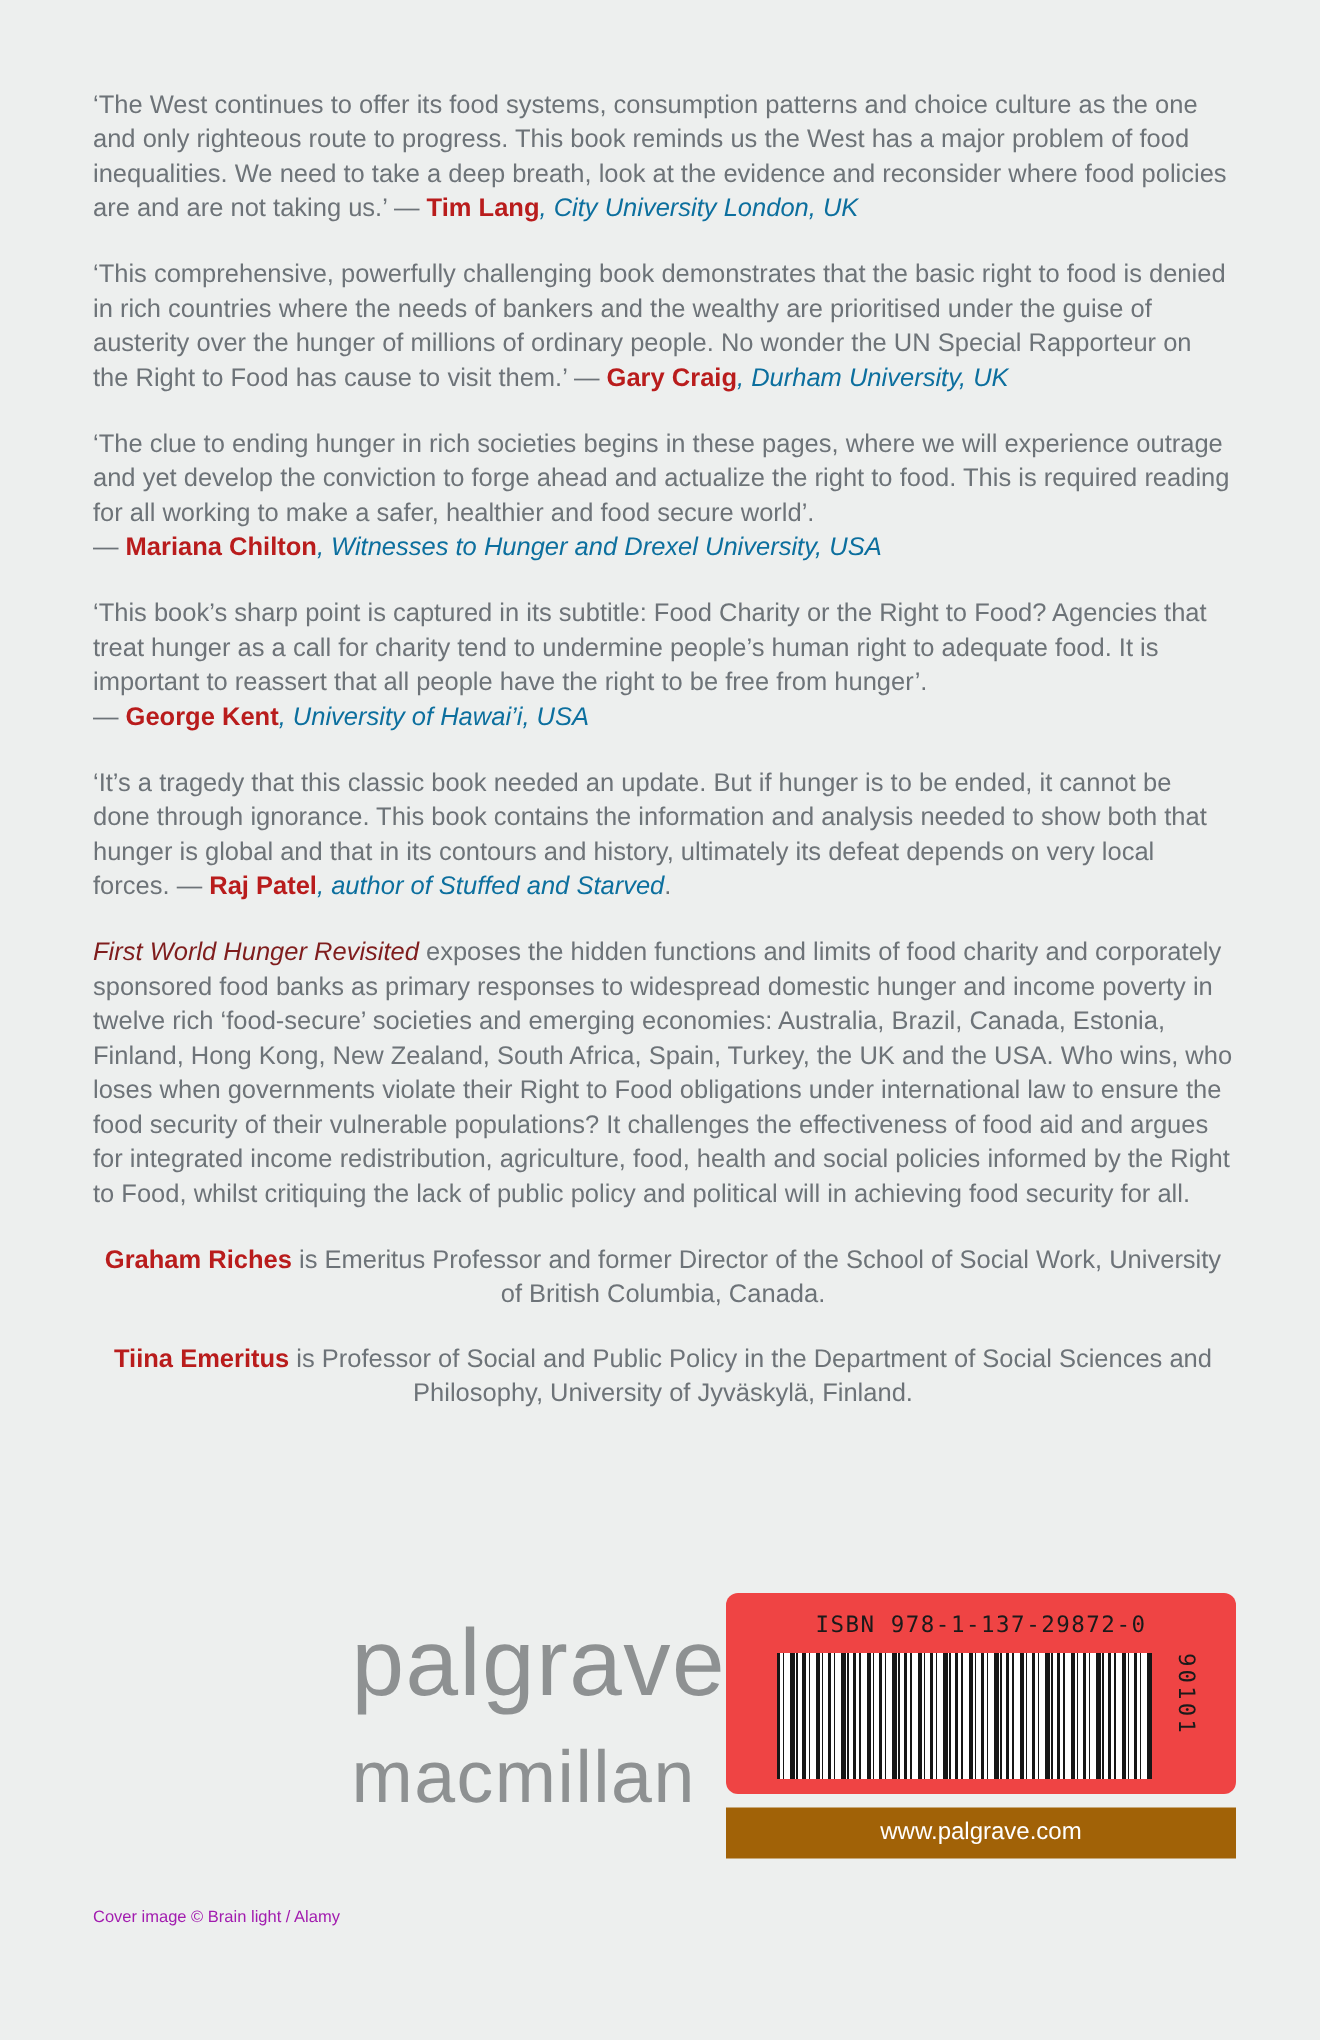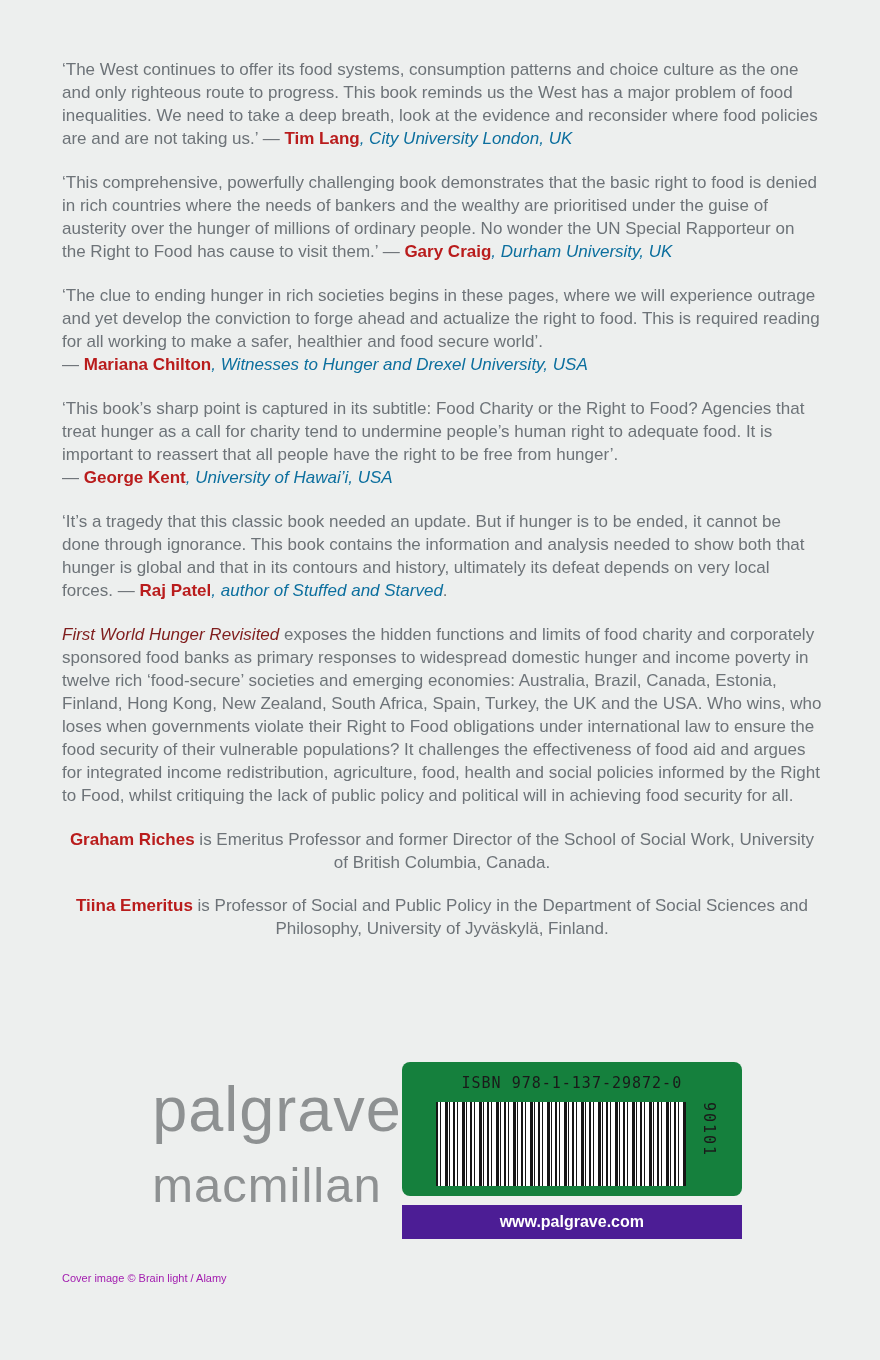--- a/index.html
+++ b/index.html
@@ -39,7 +39,7 @@
     position:absolute;
     left:70px;top:1062px;right:56px;
     display:flex;
-    justify-content:center;
+    justify-content:flex-end;
     align-items:flex-start;
   }
   .logo{

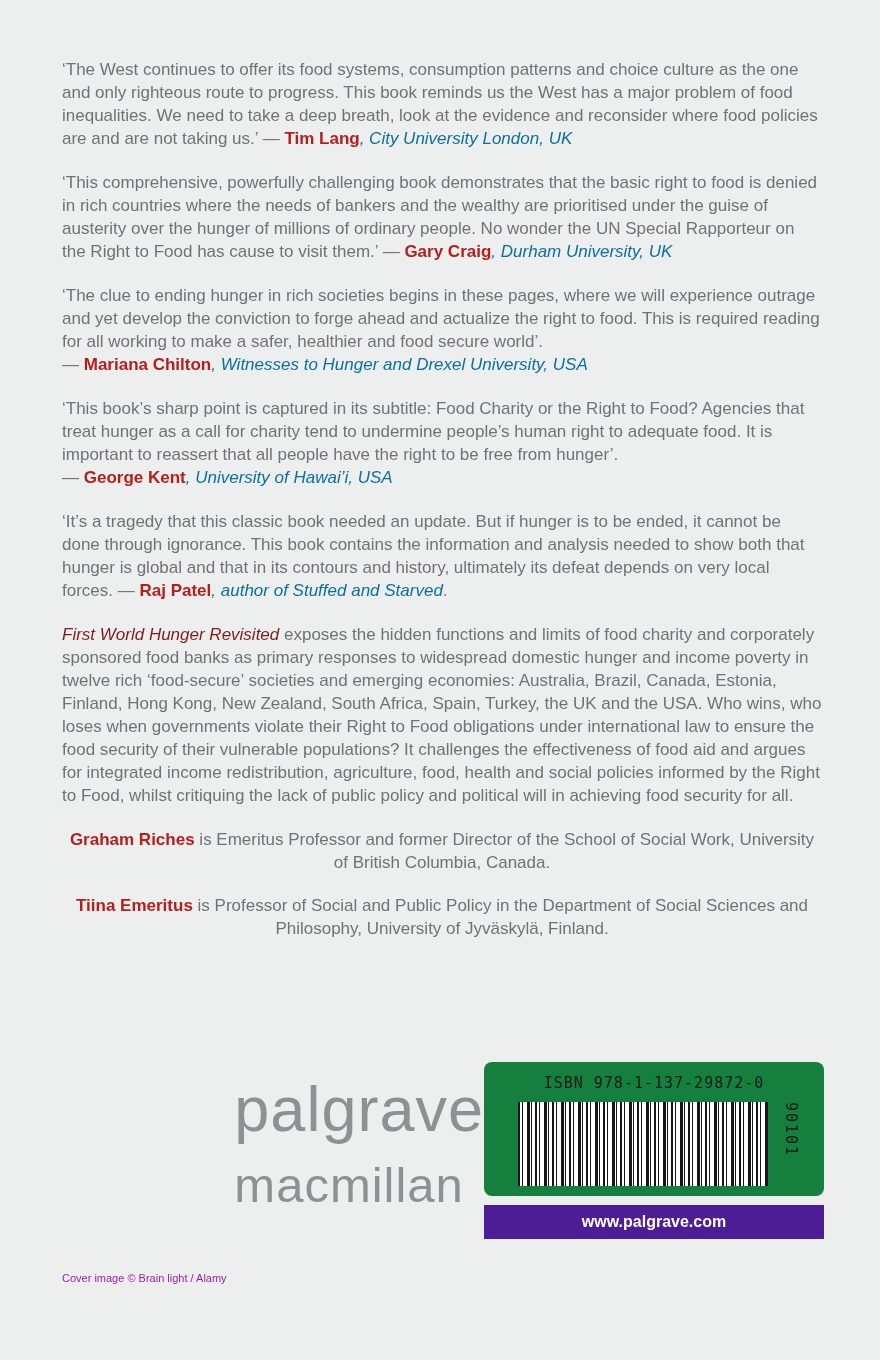--- a/index.html
+++ b/index.html
@@ -60,7 +60,7 @@
   }
   .barcode-col{width:340px;}
   .barcode-box{
-    background:#15803d;
+    background:#ef4444;
     border-radius:8px;
     padding:12px 10px 10px 10px;
     box-sizing:border-box;

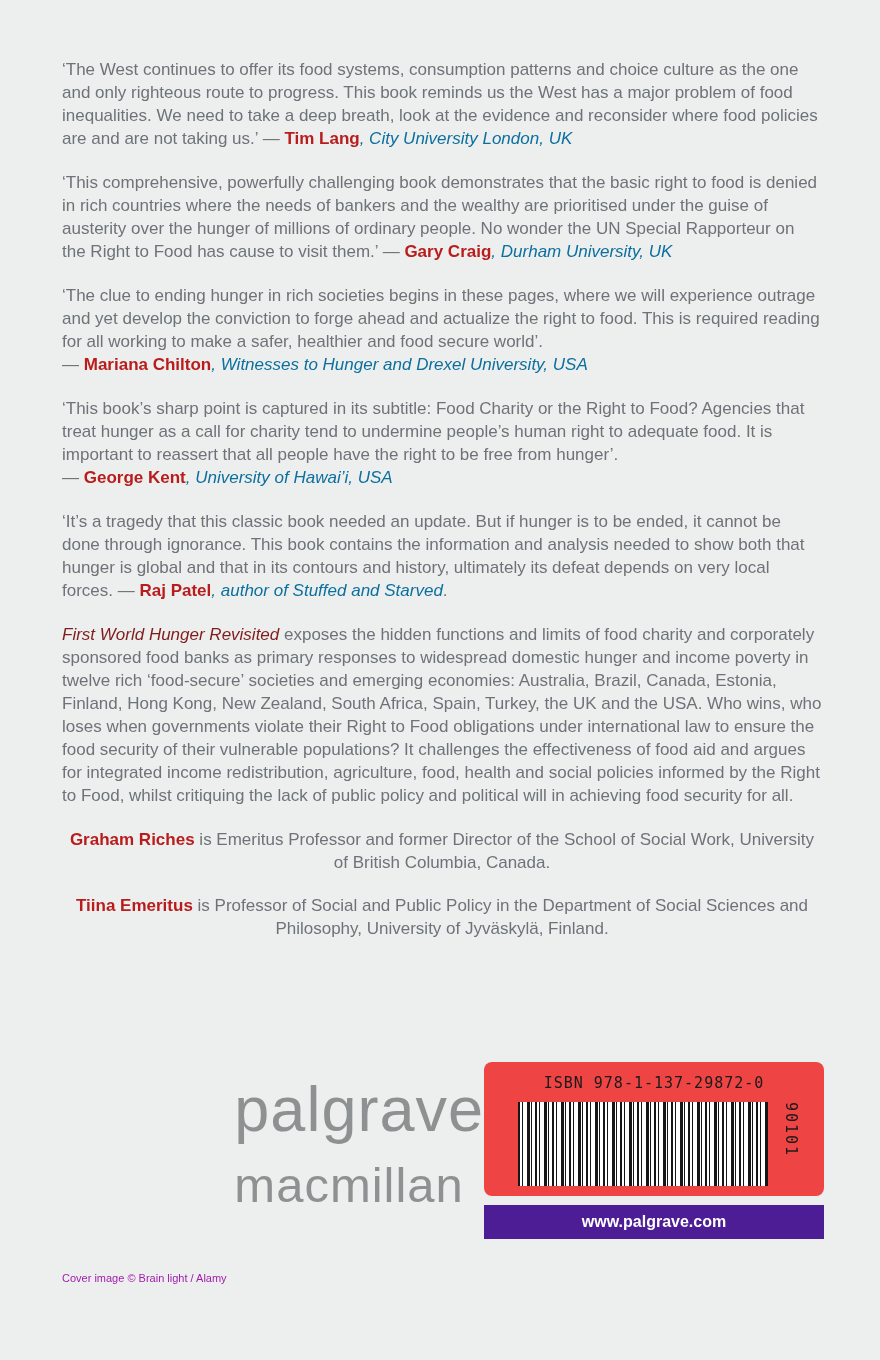--- a/index.html
+++ b/index.html
@@ -109,10 +109,10 @@
   }
   .web-bar{
     margin-top:9px;
-    background:#4c1d95;
+    background:#a16207;
     color:#ffffff;
     text-align:center;
-    font-weight:bold;
+    font-weight:normal;
     font-size:16px;
     padding:8px 0;
   }

